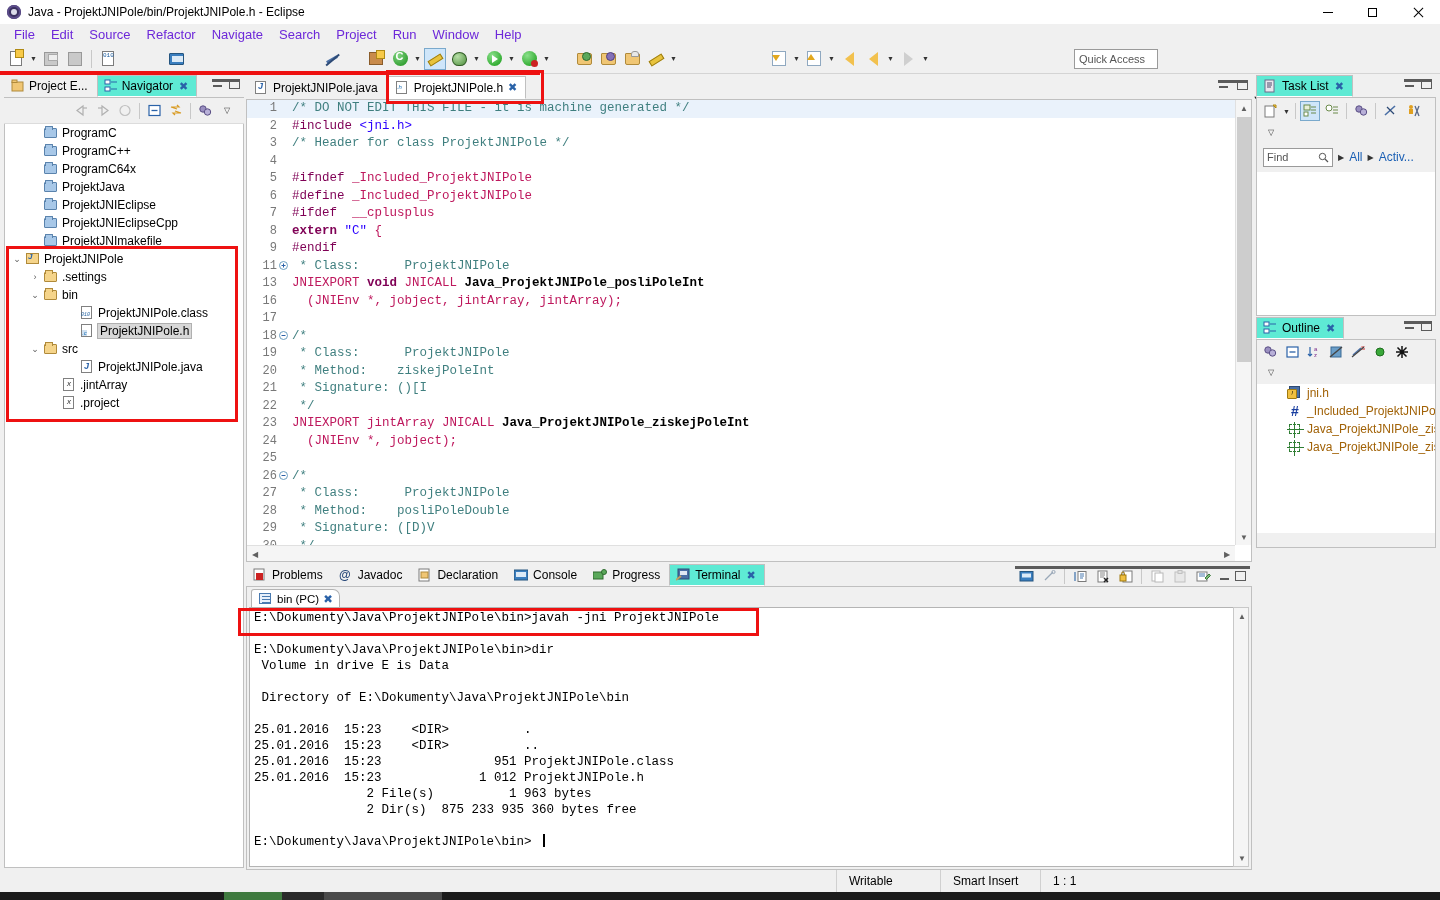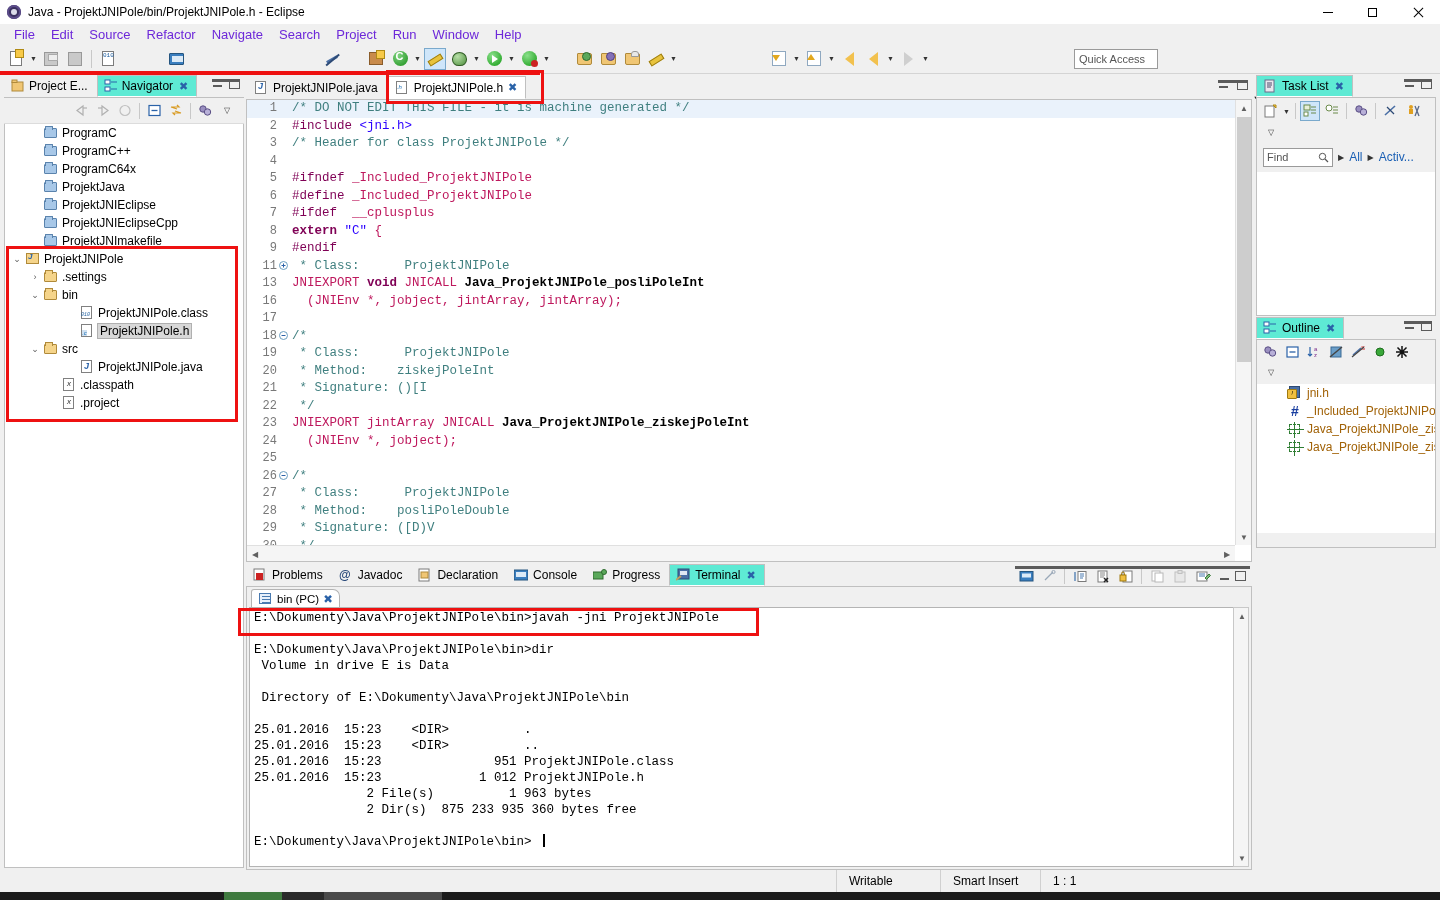--- a/index.html
+++ b/index.html
@@ -664,7 +664,7 @@
           <span class="tr-ico">
             <i class="x-ico"></i>
           </span>
-          <span class="tr-label">.classpath</span>
+          <span class="tr-label">.jintArray</span>
         </div>
         <div class="tree-row" style="padding-left: 40px;">
           <span class="twisty"></span>

